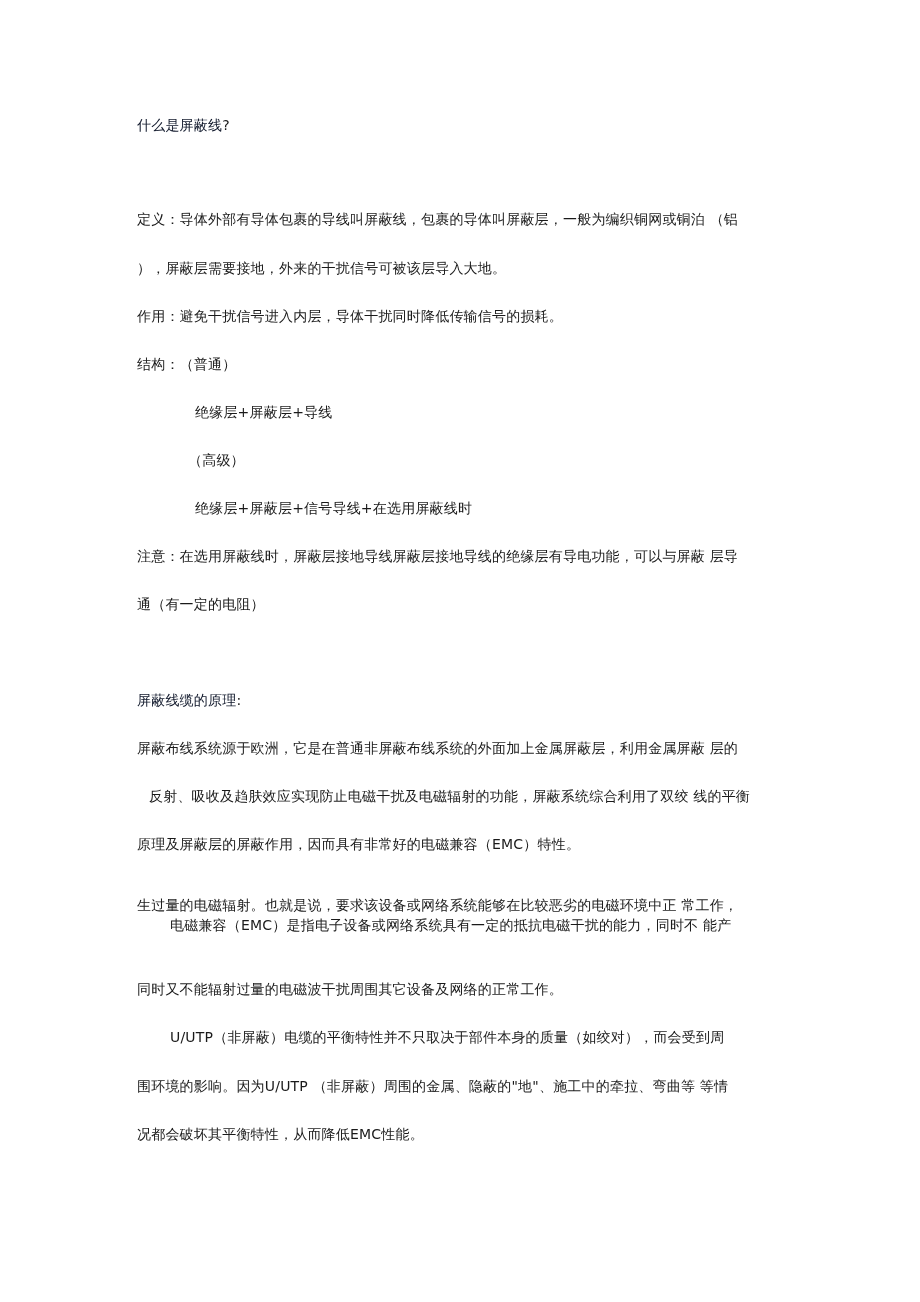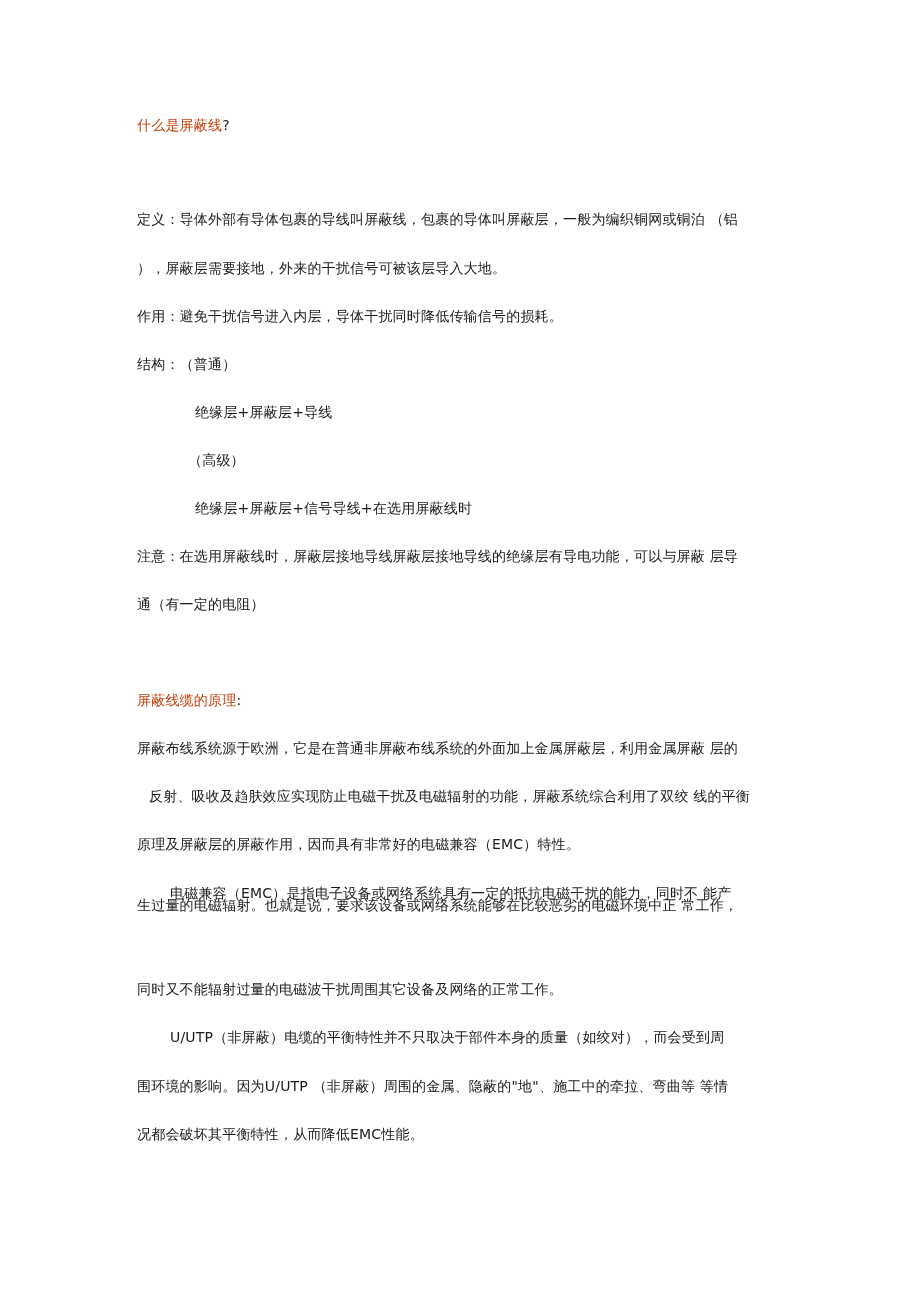--- a/index.html
+++ b/index.html
@@ -16,7 +16,7 @@
     white-space: nowrap;
     letter-spacing: 0.2px;
   }
-  .red { color: #c2410c; }
+  .red { color: #0f172a; }
   .dark { color: #1a1a1a; }
   .indent1 { left: 195px; }
   .indent2 { left: 188px; }

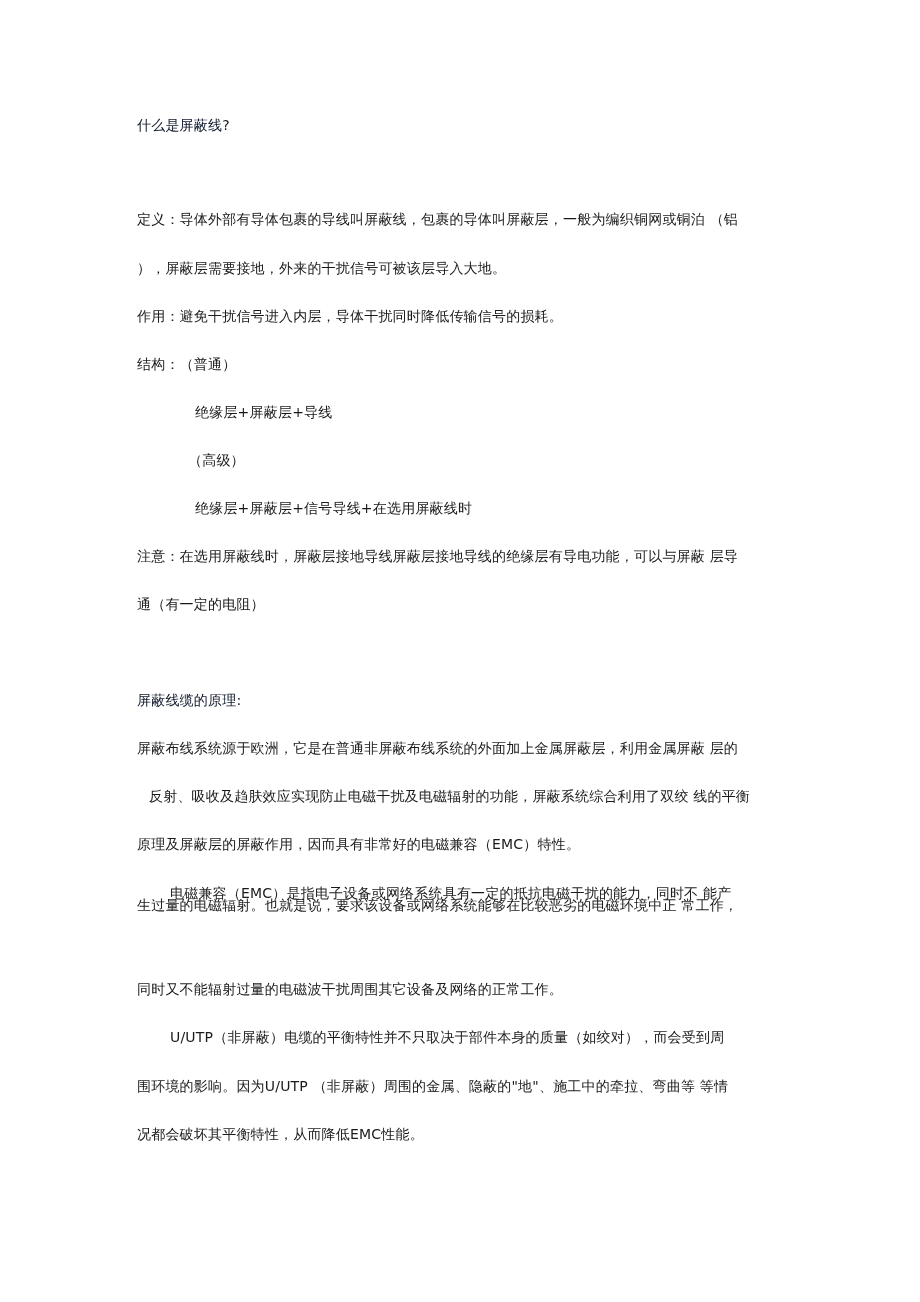--- a/index.html
+++ b/index.html
@@ -52,7 +52,7 @@
   <div class="line" style="top:787px;margin-left:12px;">反射、吸收及趋肤效应实现防止电磁干扰及电磁辐射的功能，屏蔽系统综合利用了双绞 线的平衡</div>
   <div class="line" style="top:835px;">原理及屏蔽层的屏蔽作用，因而具有非常好的电磁兼容（EMC）特性。</div>
 
-  <div class="line indent3" style="top:884px;">电磁兼容（EMC）是指电子设备或网络系统具有一定的抵抗电磁干扰的能力，同时不  能产</div>
+  <div class="line indent3" style="top:916px;">电磁兼容（EMC）是指电子设备或网络系统具有一定的抵抗电磁干扰的能力，同时不  能产</div>
   <div class="line" style="top:896px;">生过量的电磁辐射。也就是说，要求该设备或网络系统能够在比较恶劣的电磁环境中正 常工作，</div>
   <div class="line" style="top:980px;">同时又不能辐射过量的电磁波干扰周围其它设备及网络的正常工作。</div>
 

